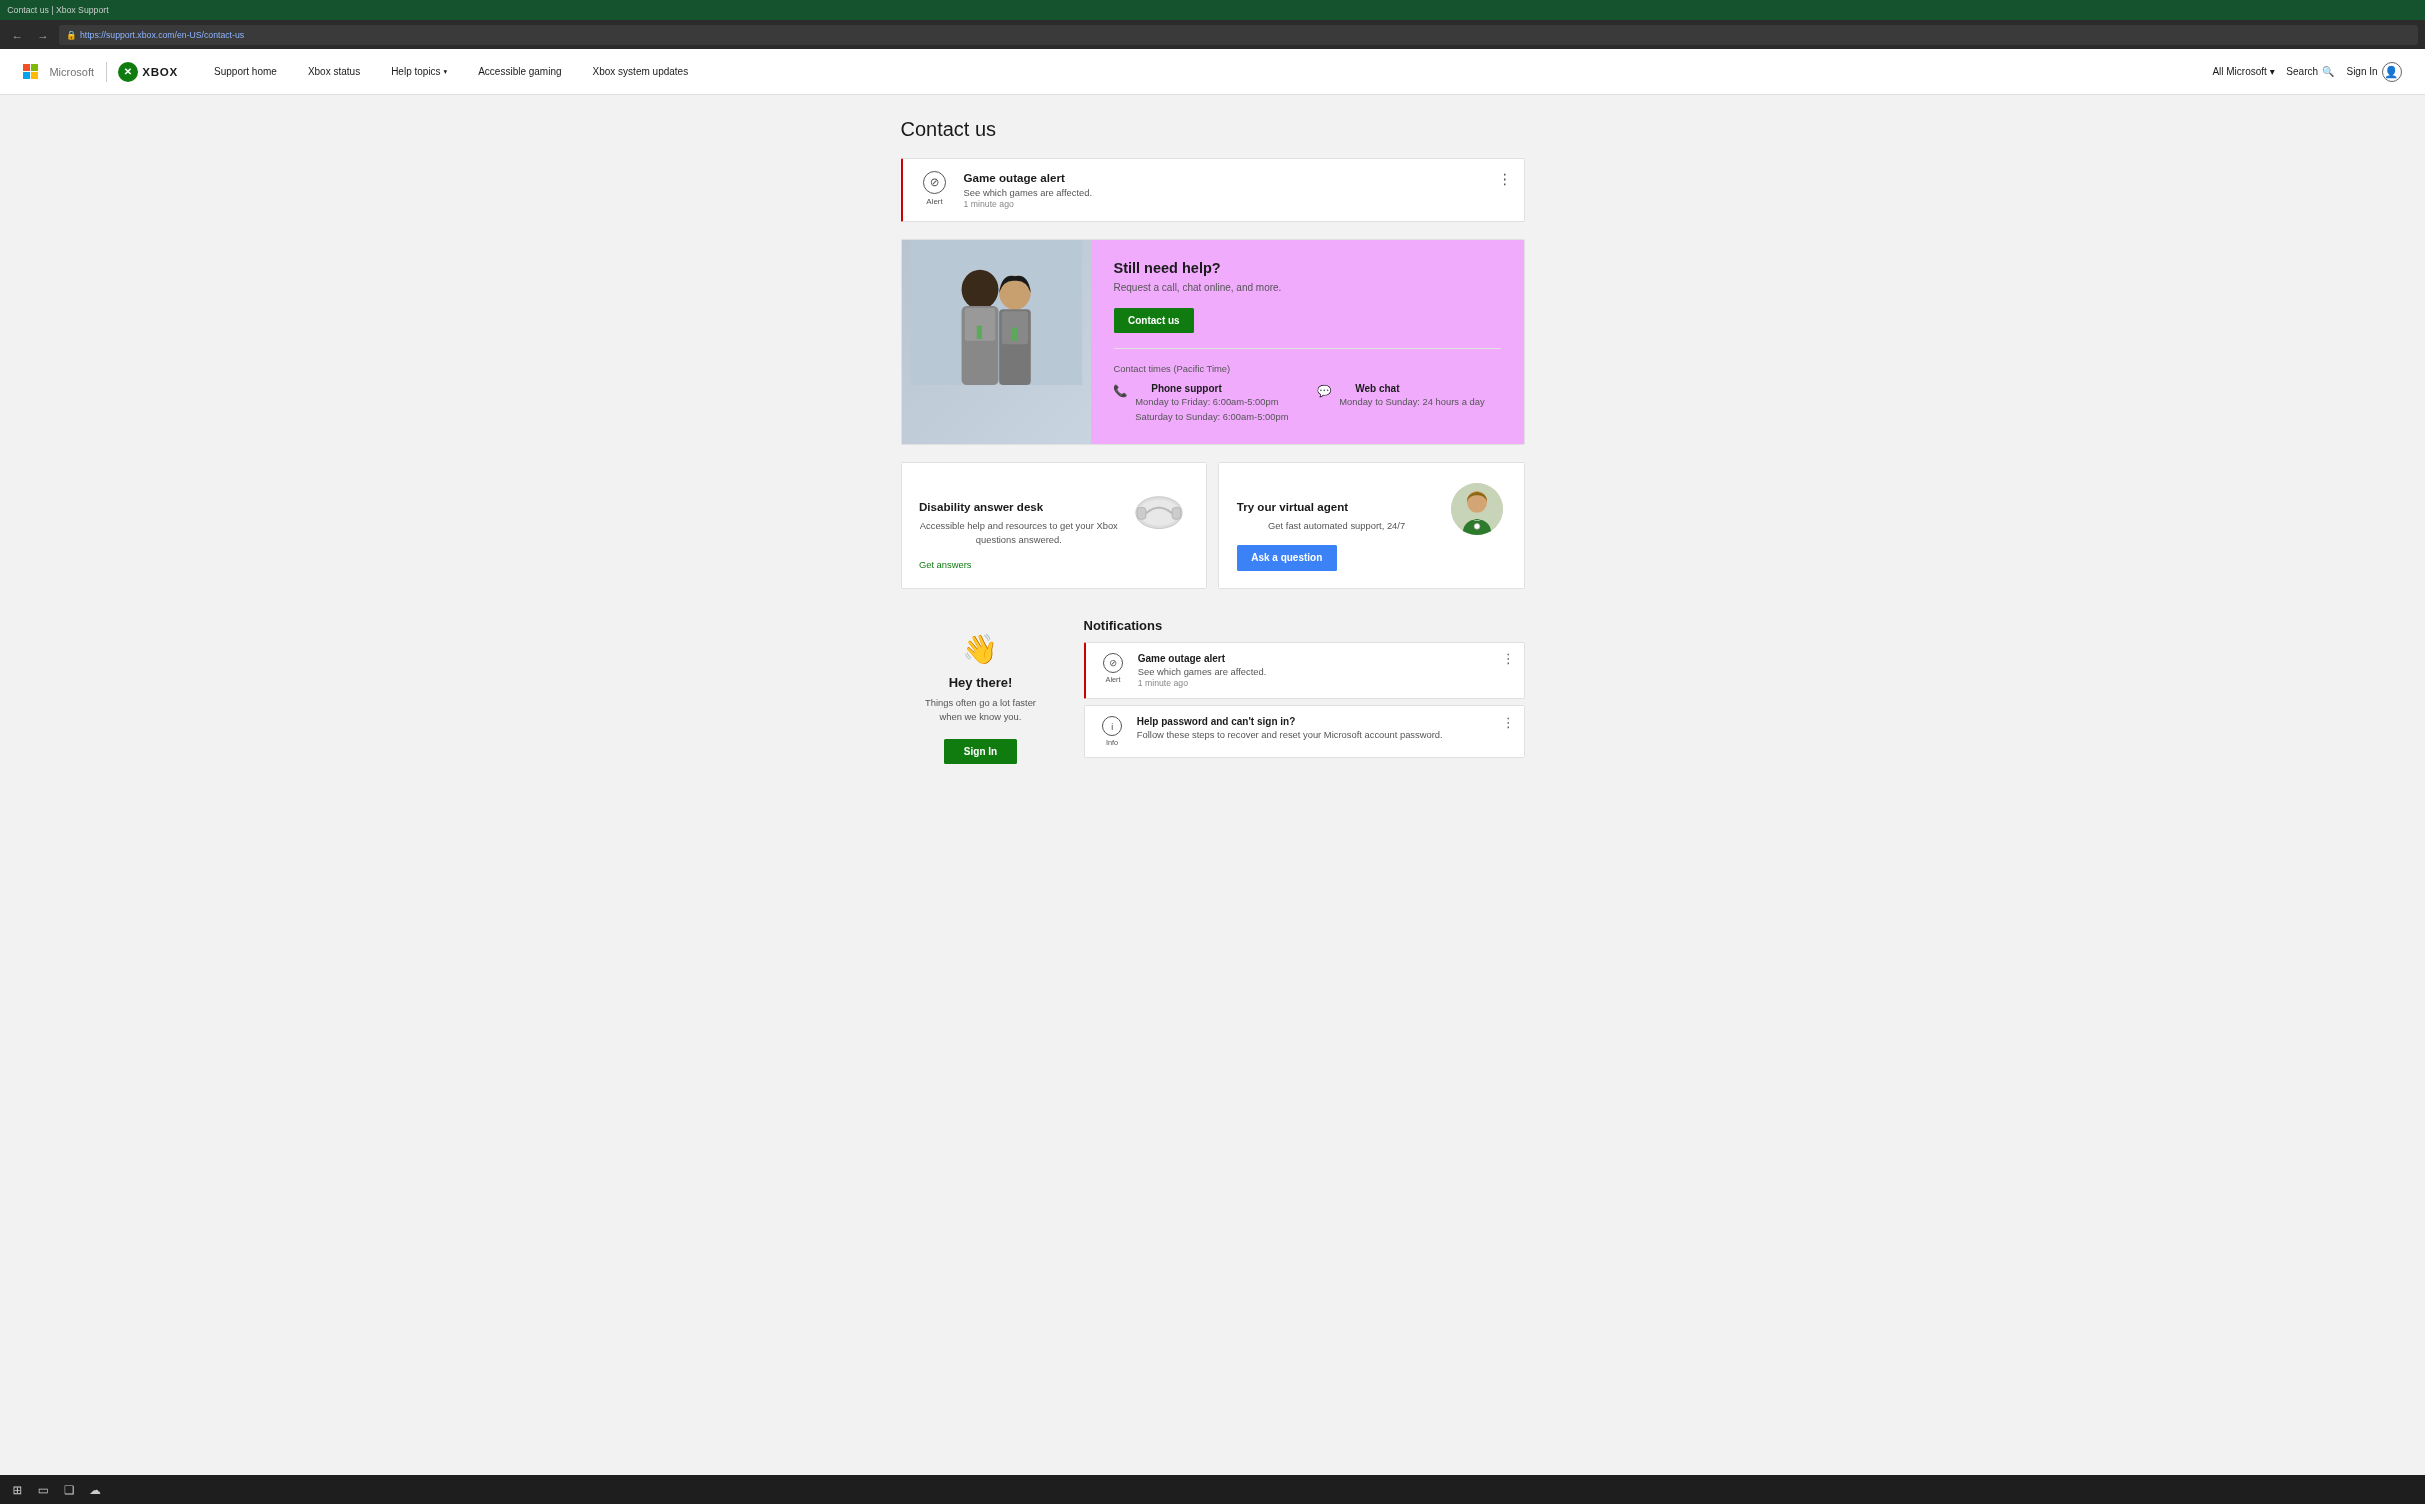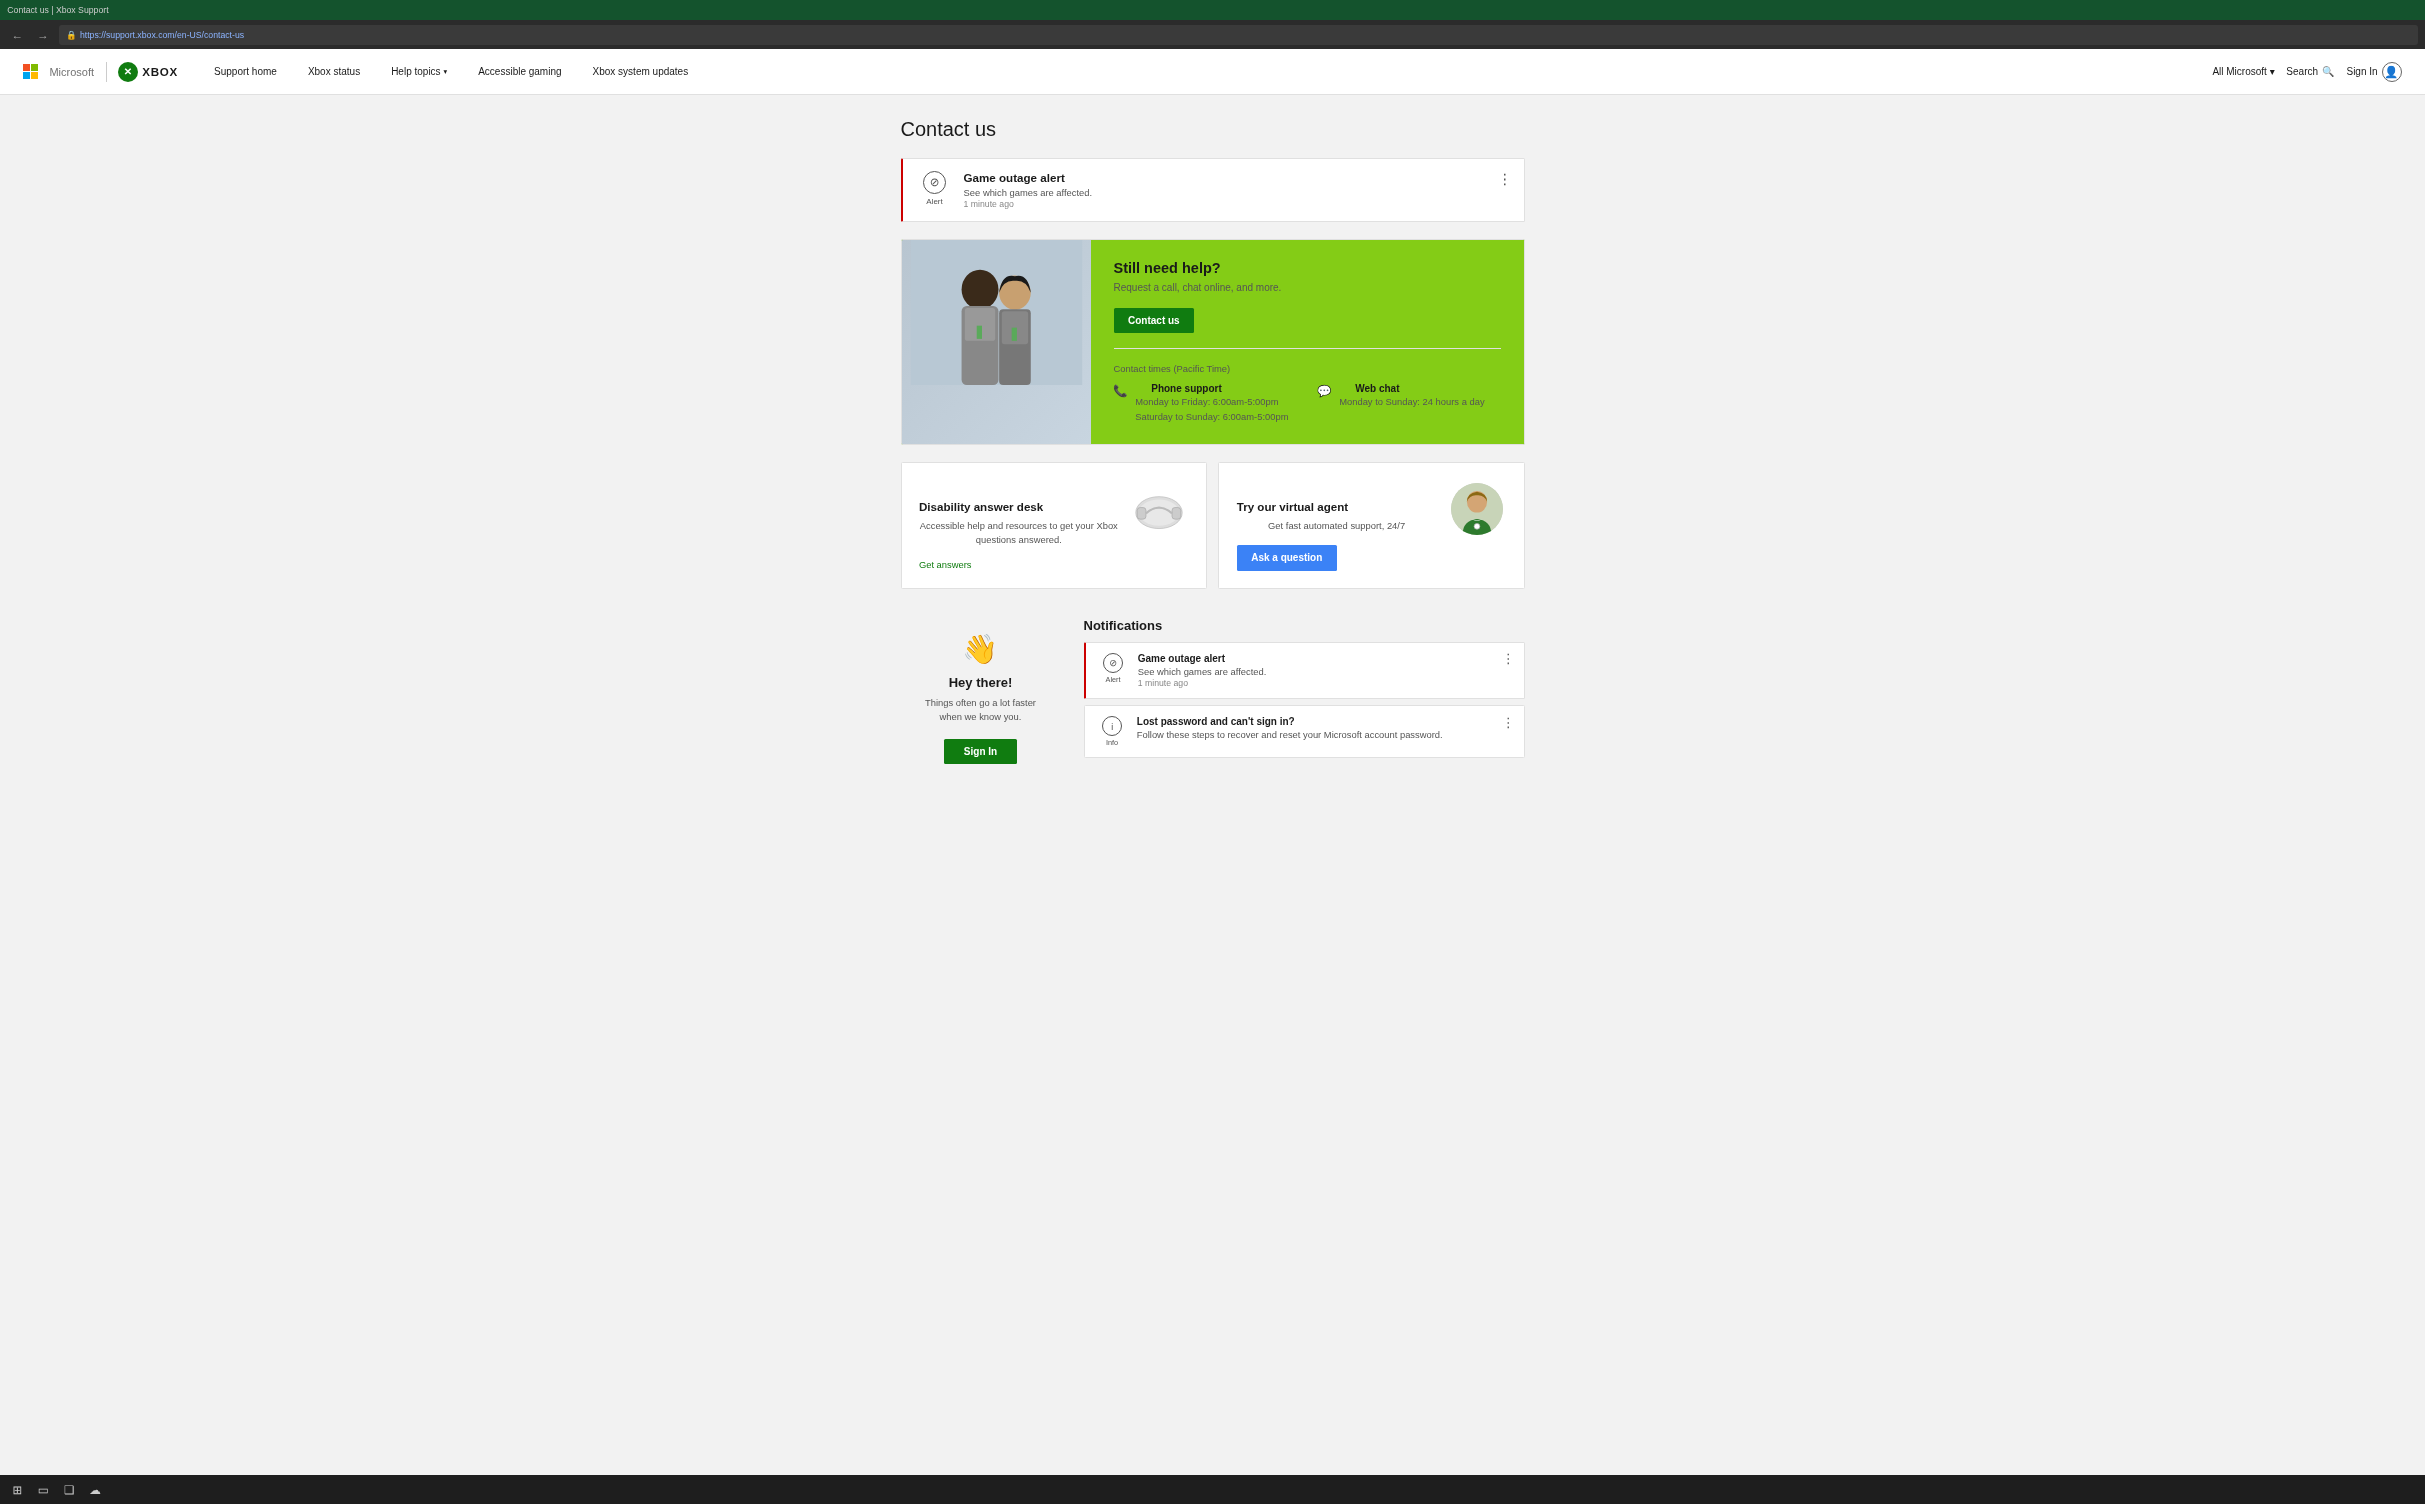--- a/index.html
+++ b/index.html
@@ -169,7 +169,7 @@
 
     
     .support-section {
-      background: #84cc16;
+      background: #f0abfc;
       border: 0.7px solid #e0e0e0;
       border-radius: 1.5px;
       display: flex;

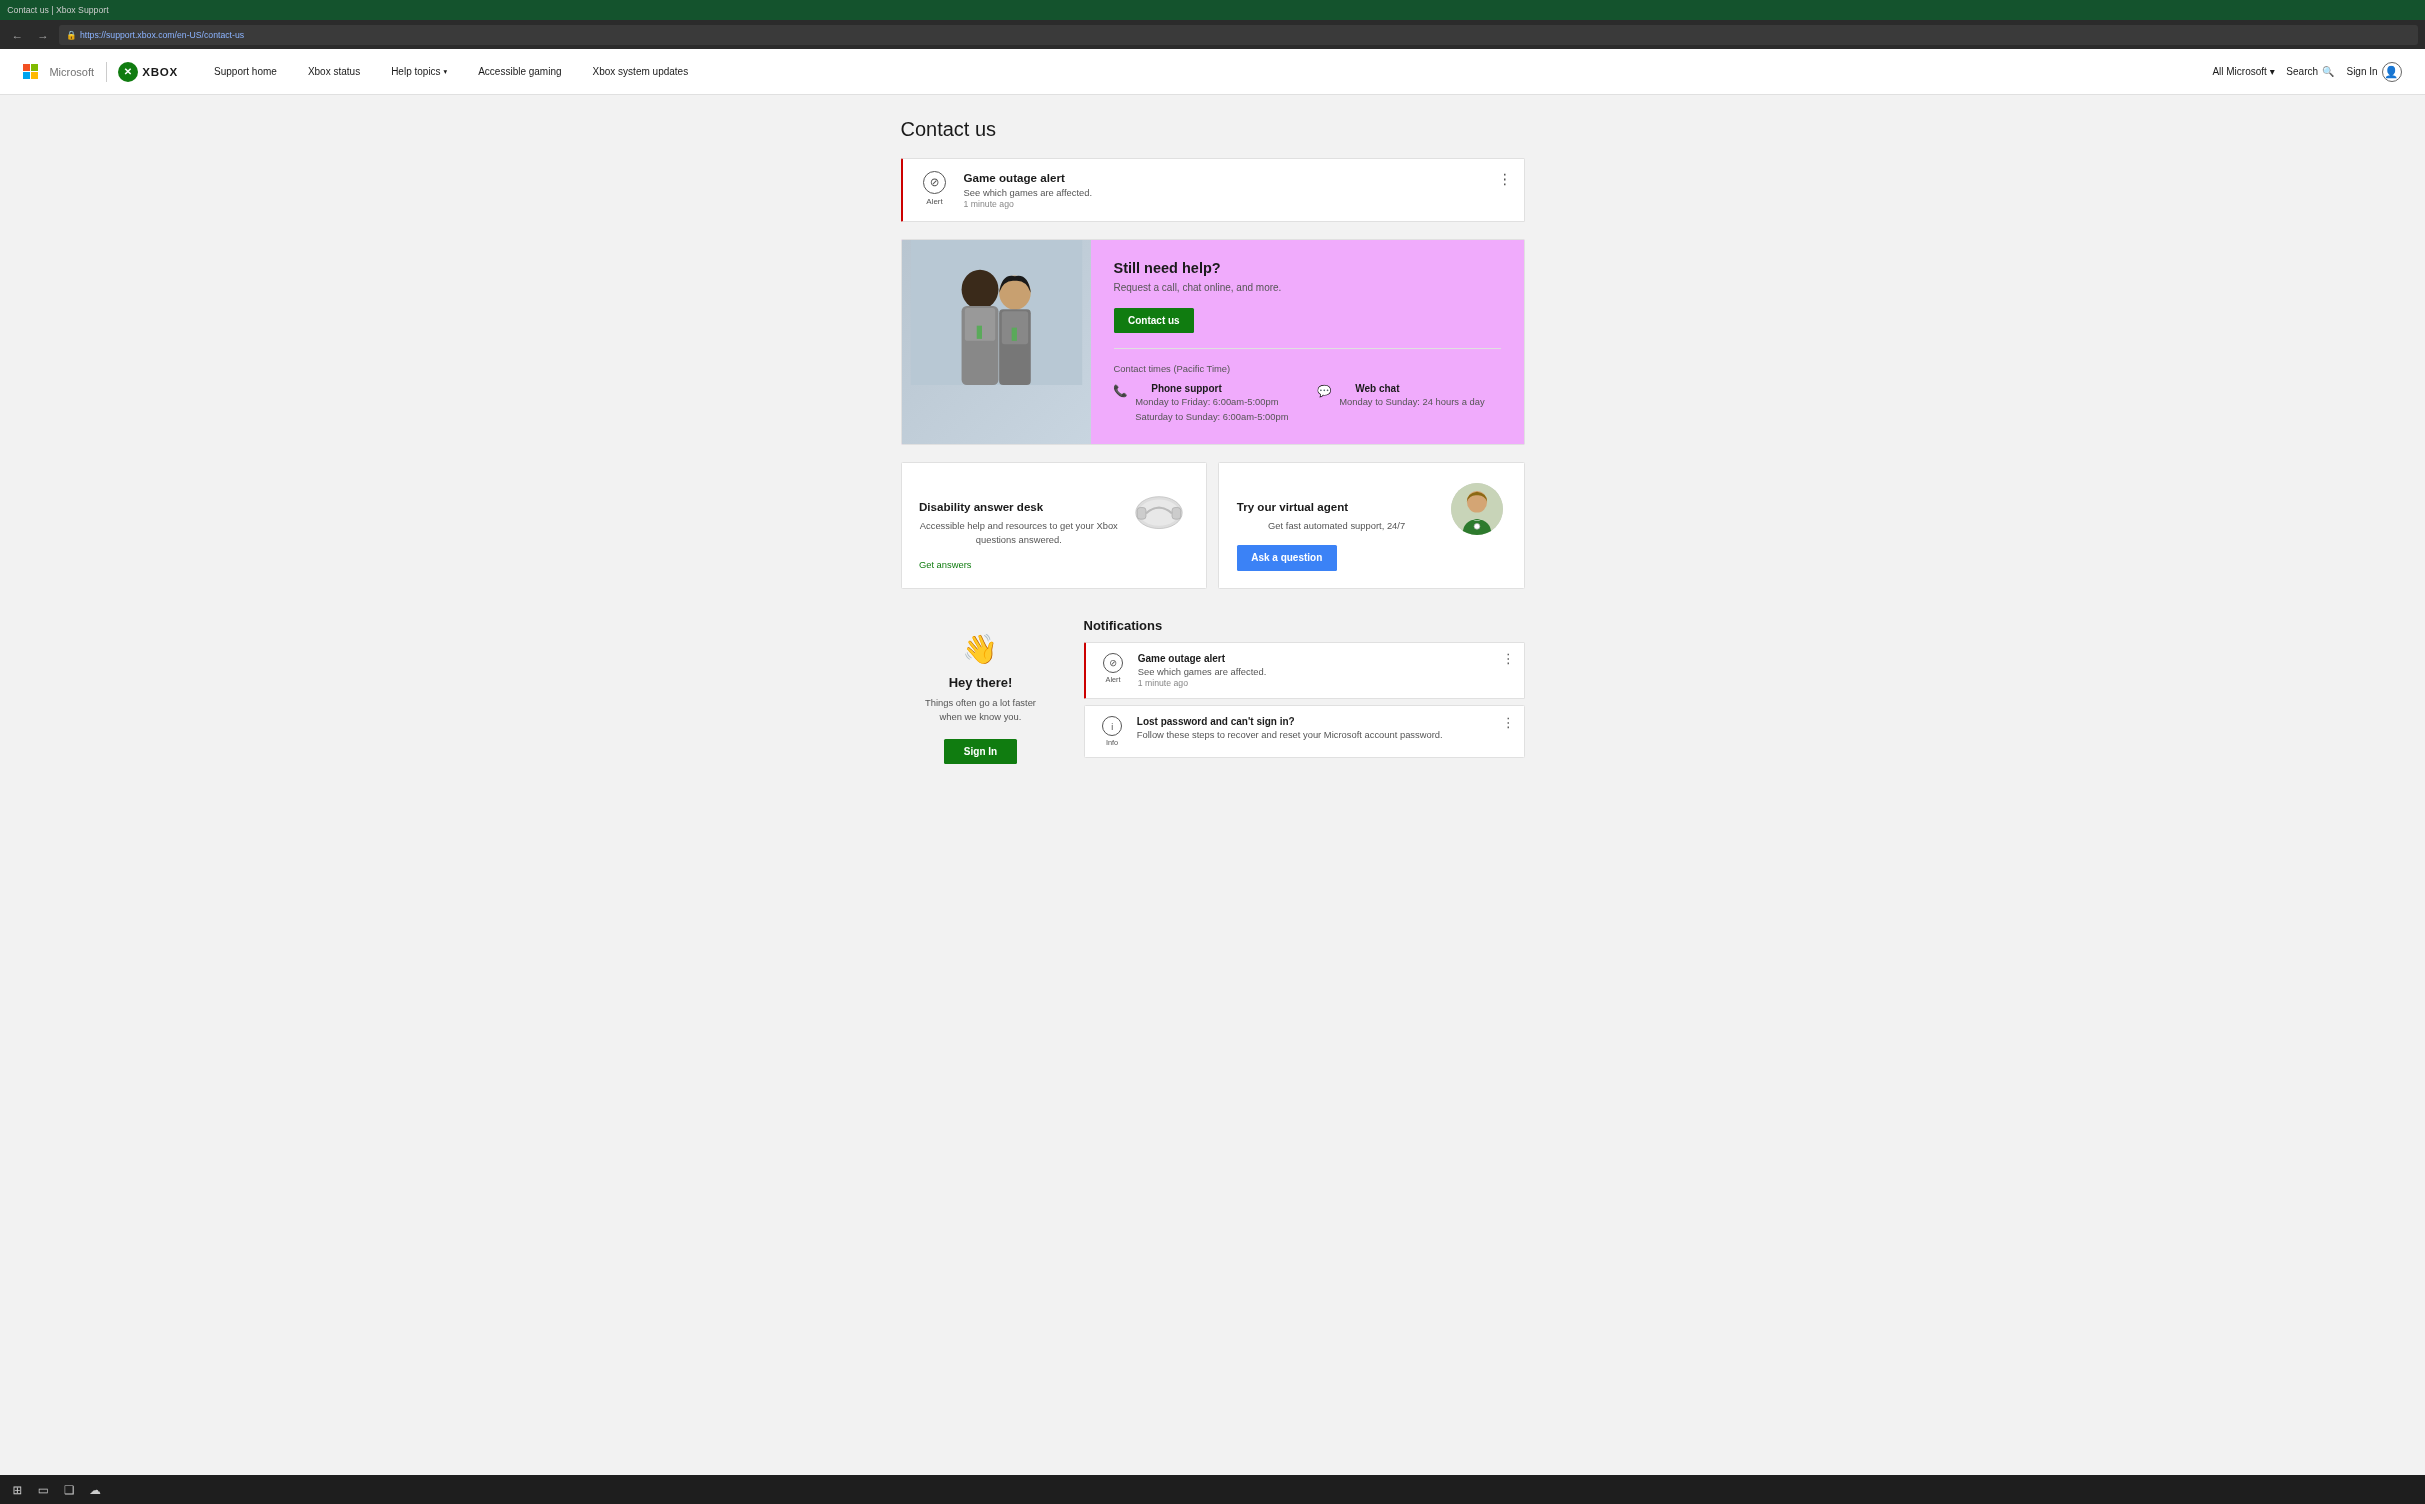--- a/index.html
+++ b/index.html
@@ -539,7 +539,7 @@
           <span class="notif-label">Info</span>
         </div>
         <div class="notif-content">
-          <div class="notif-title">Lost password and can't sign in?</div>
+          <div class="notif-title">Help password and can't sign in?</div>
           <div class="notif-desc">Follow these steps to recover and reset your Microsoft account password.</div>
         </div>
         <button class="notif-more">⋮</button>

